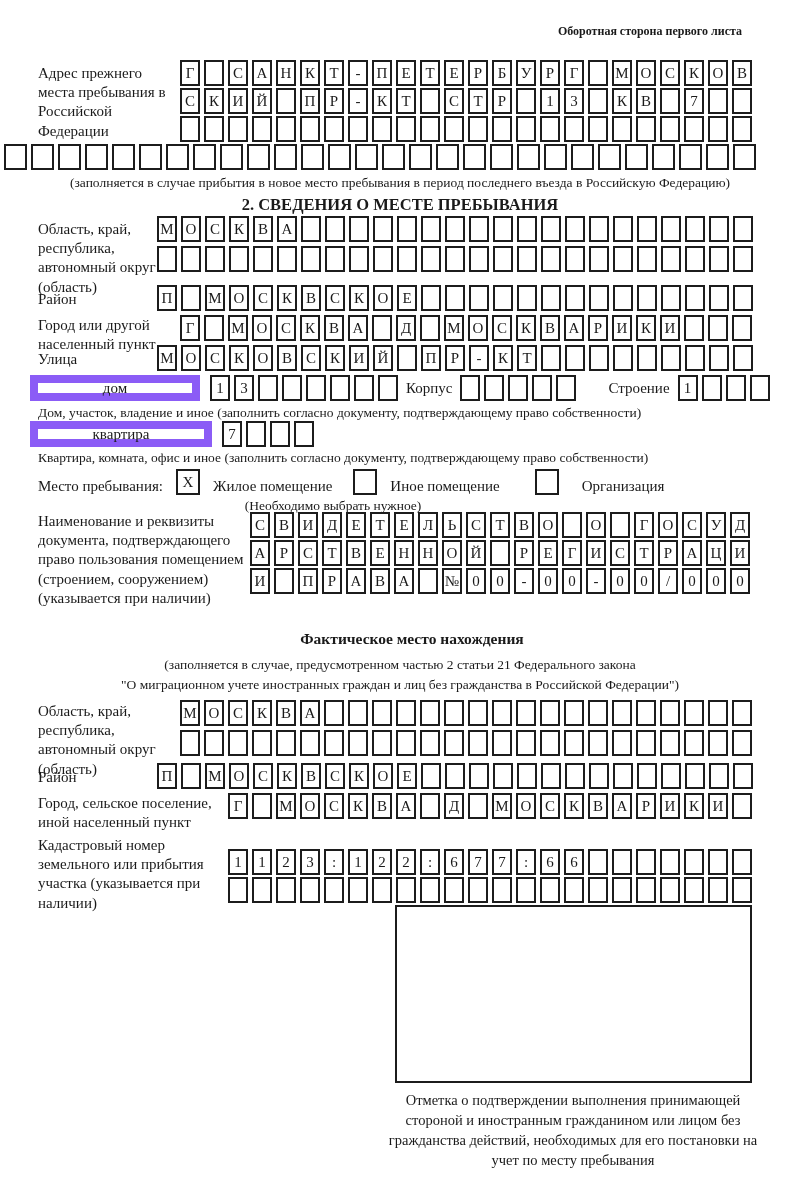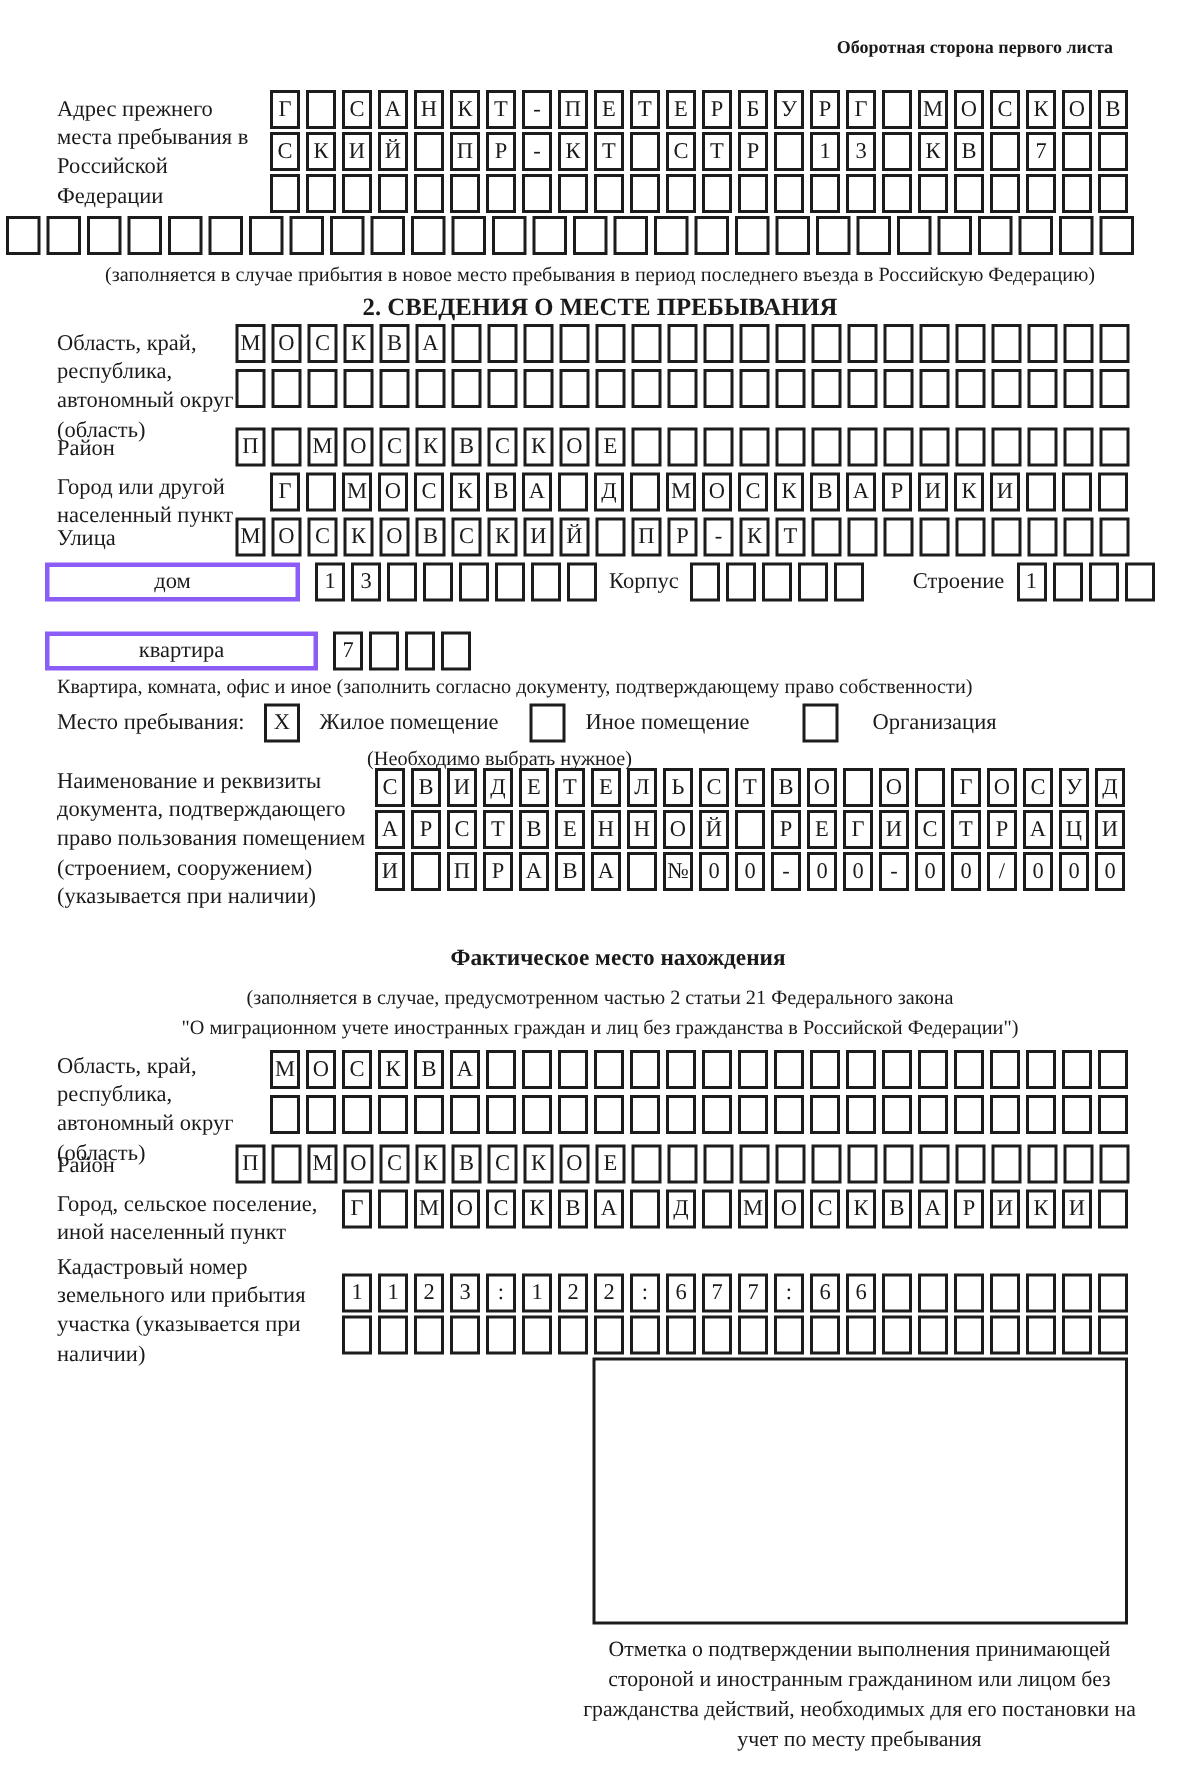--- a/index.html
+++ b/index.html
@@ -30,7 +30,7 @@
   .cell.w { flex:0 0 23px; width:23px; }
 
   .labelbox {
-    height:26px; border:3px solid #8b5cf6;
+    height:26px; border:8px solid #8b5cf6;
     display:flex; align-items:center; justify-content:center;
     font-size:15px;
   }

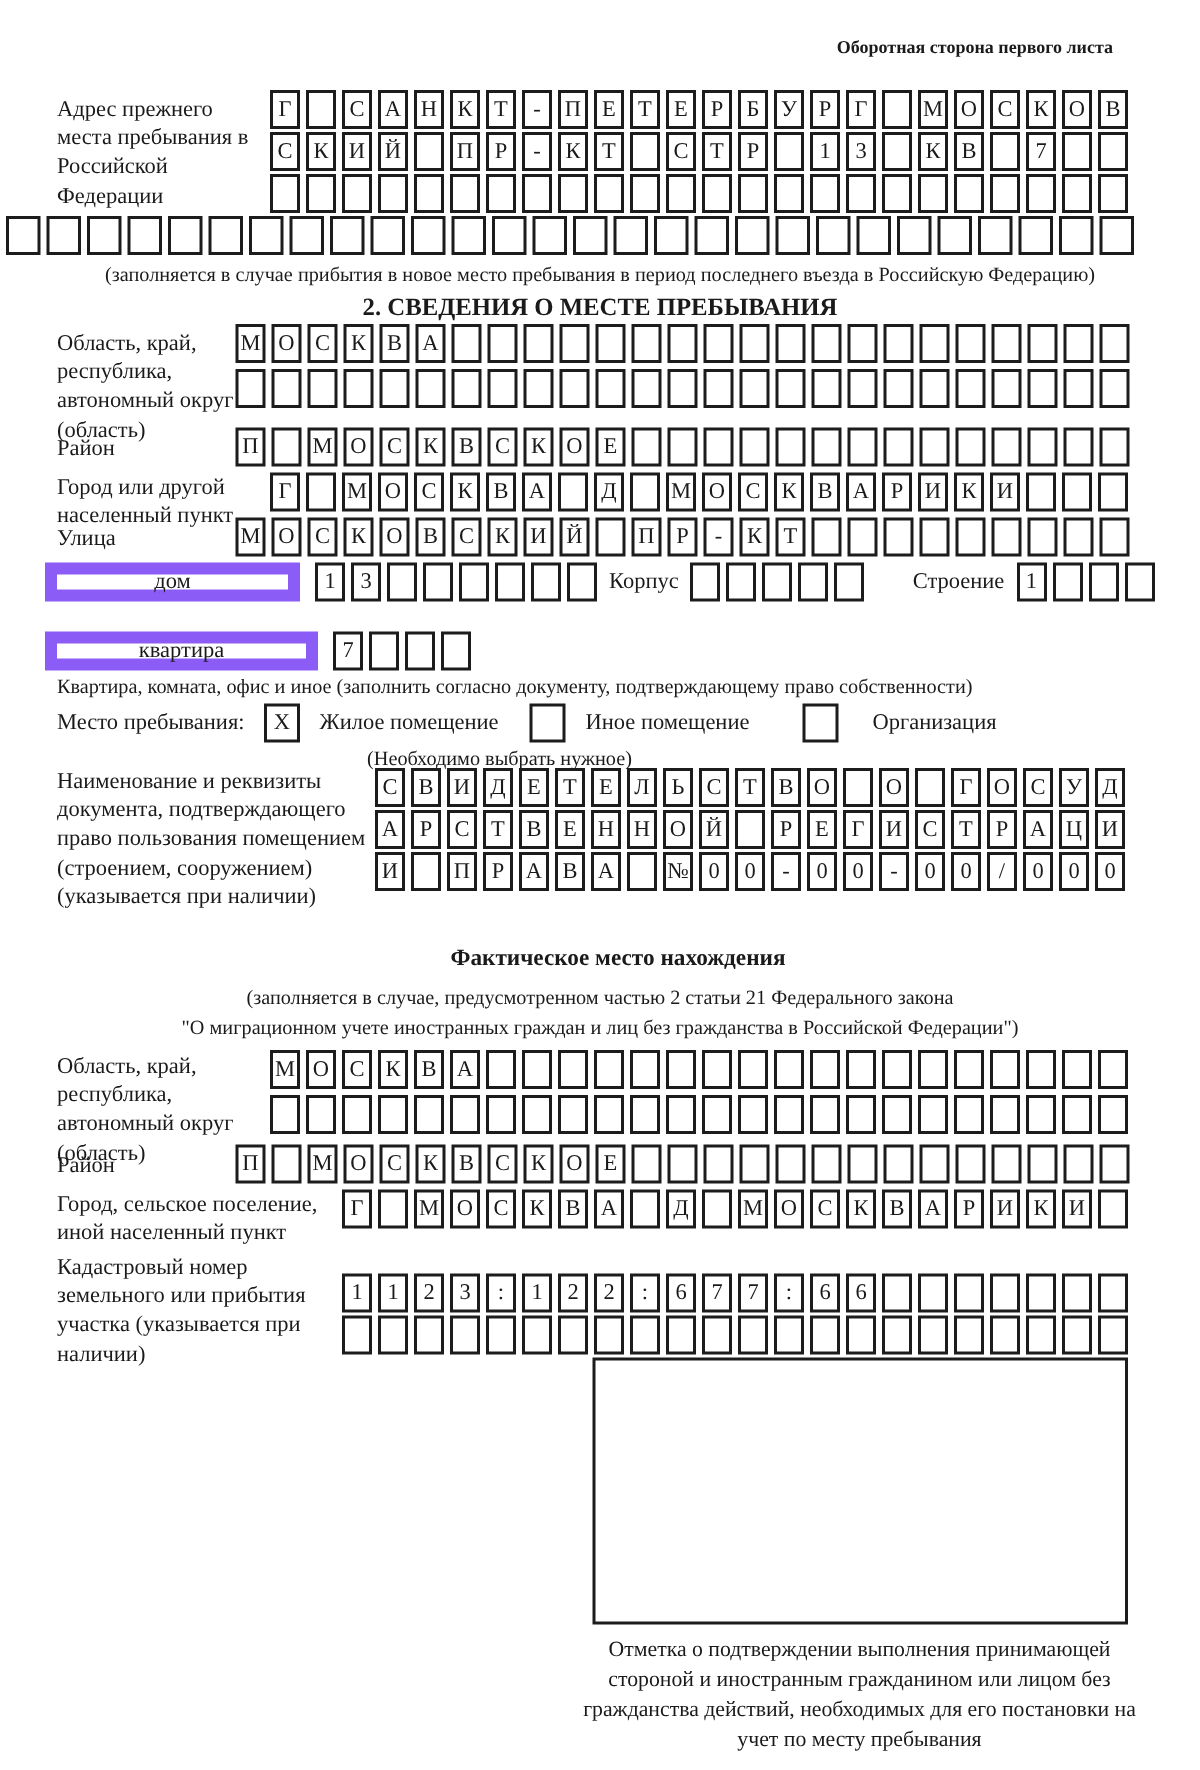--- a/index.html
+++ b/index.html
@@ -342,6 +342,7 @@
         <span class="cell"></span>
       </div>
   </div>
+  <div class="abs note" style="left:38px; top:405px;">Дом, участок, владение и иное (заполнить согласно документу, подтверждающему право собственности)</div>
 
   <div class="abs row" style="left:30px; top:421px;">
     <div class="labelbox" style="width:182px;">квартира</div>

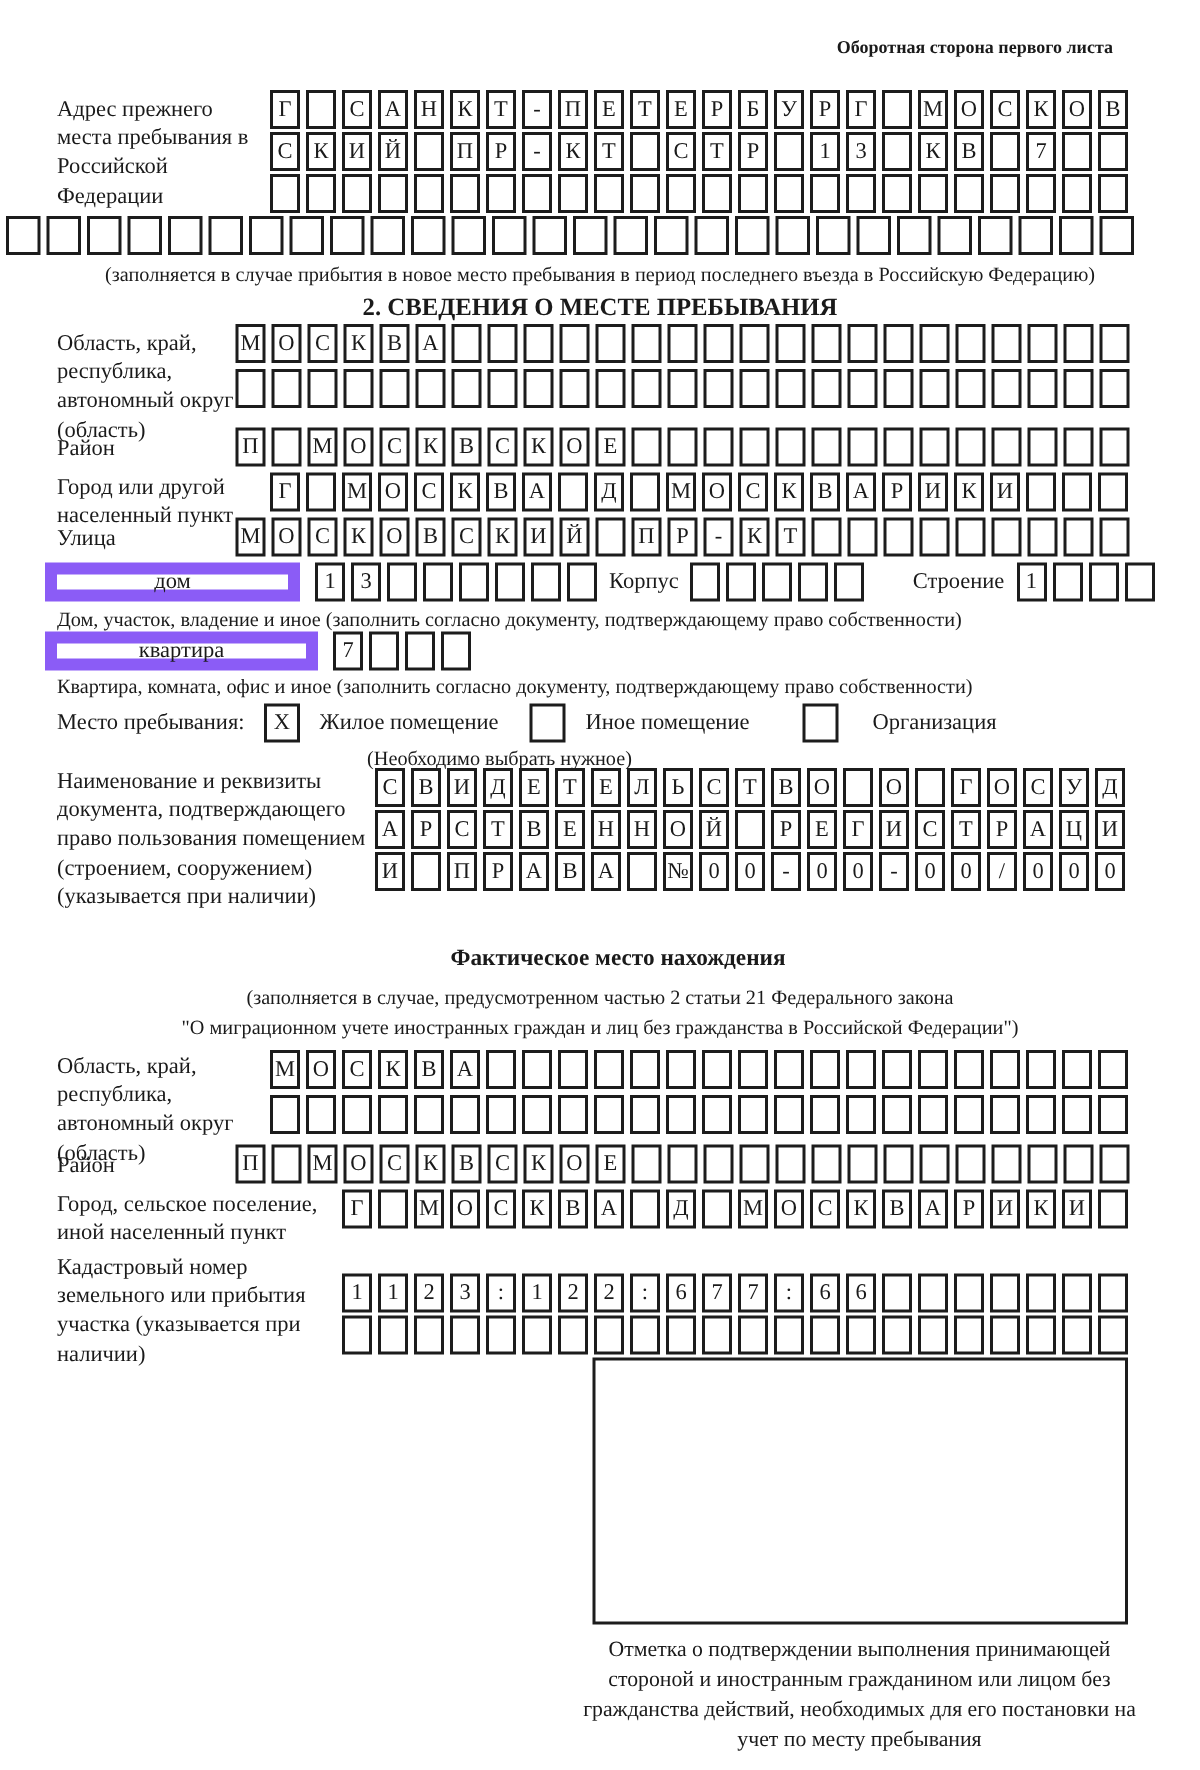--- a/index.html
+++ b/index.html
@@ -36,7 +36,7 @@
   }
   .inline-label { font-size:15px; line-height:26px; padding:0 4px; white-space:nowrap; }
 
-  .placerow { display:flex; align-items:center; gap:13px; }
+  .placerow { display:flex; align-items:flex-end; gap:13px; }
   .placerow .plabel { font-size:15px; white-space:nowrap; }
   .checkbox {
     flex:0 0 24px; width:24px; height:26px;

